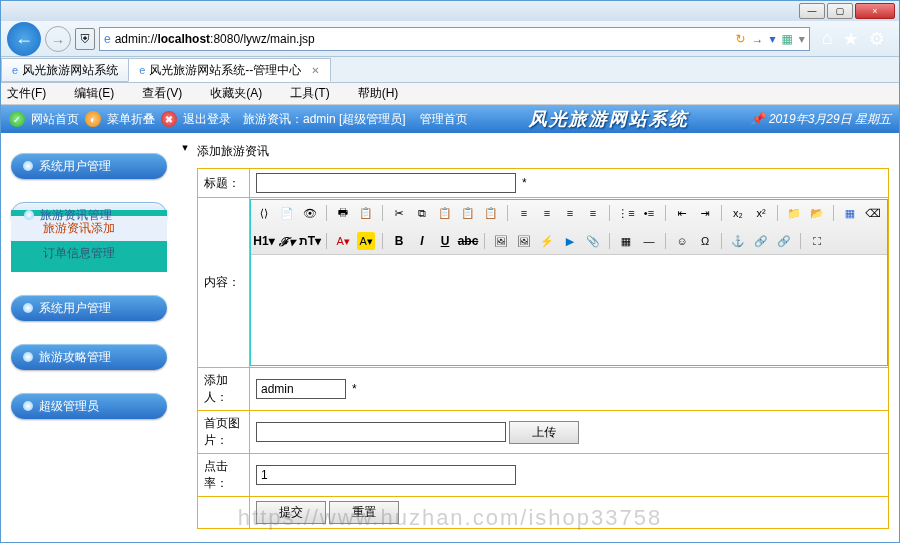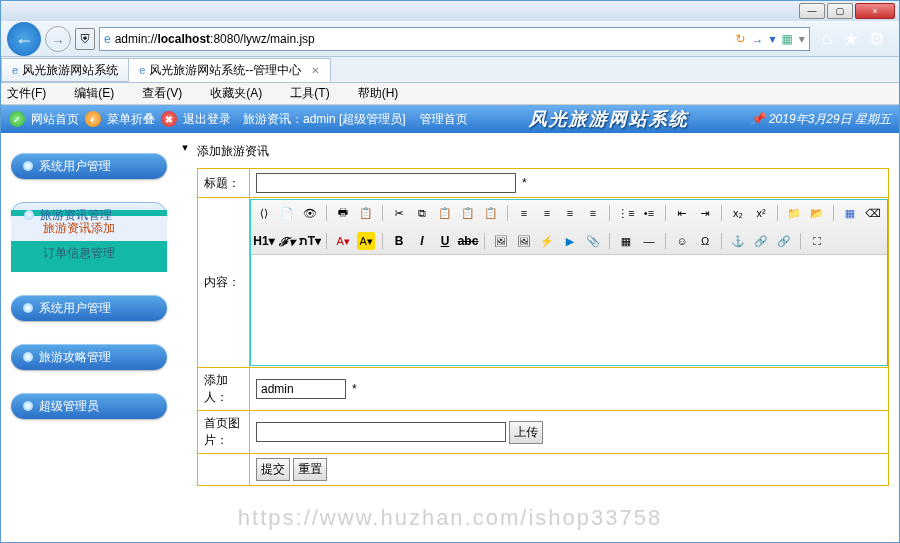--- a/index.html
+++ b/index.html
@@ -71,7 +71,7 @@
 .ed-area { height: 110px; background: #fff; }
 .ed-txt { font-size: 12px; font-weight: bold; }
 
-.btn { border: 1px solid #888; background: linear-gradient(#f8f8f8,#ddd); padding: 2px 4px; font-size: 12px; cursor: pointer; }
+.btn { border: 1px solid #888; background: linear-gradient(#f8f8f8,#ddd); padding: 2px 22px; font-size: 12px; cursor: pointer; }
 
 .watermark { position: absolute; bottom: 12px; left: 0; right: 0; text-align: center; font-size: 22px; color: rgba(120,120,120,.35); letter-spacing: 2px; pointer-events: none; font-family: Arial; }
 </style>

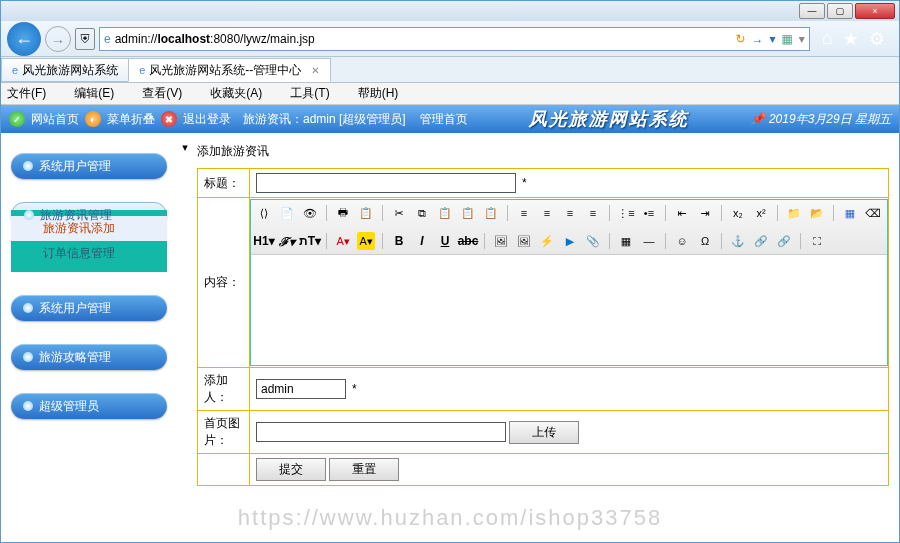--- a/index.html
+++ b/index.html
@@ -273,6 +273,10 @@
           <td><input class="txt-in" style="width: 250px;" value=""> <button class="btn">上传</button></td>
         </tr>
         <tr>
+          <td class="lbl">点击率：</td>
+          <td><input class="txt-in" style="width: 260px;" value="1"></td>
+        </tr>
+        <tr>
           <td class="lbl"></td>
           <td>
             <button class="btn">提交</button>

